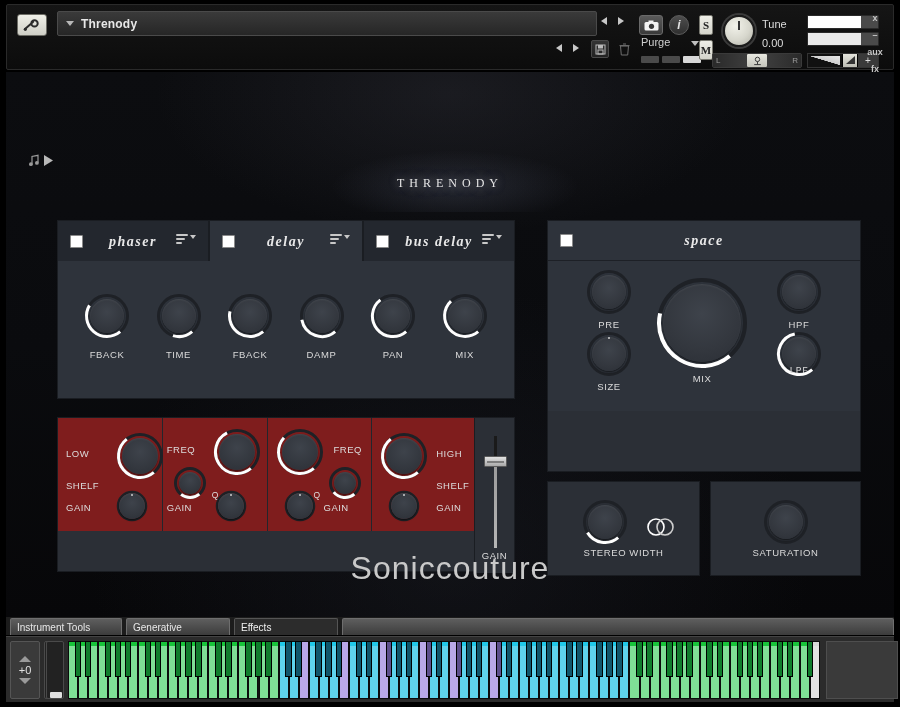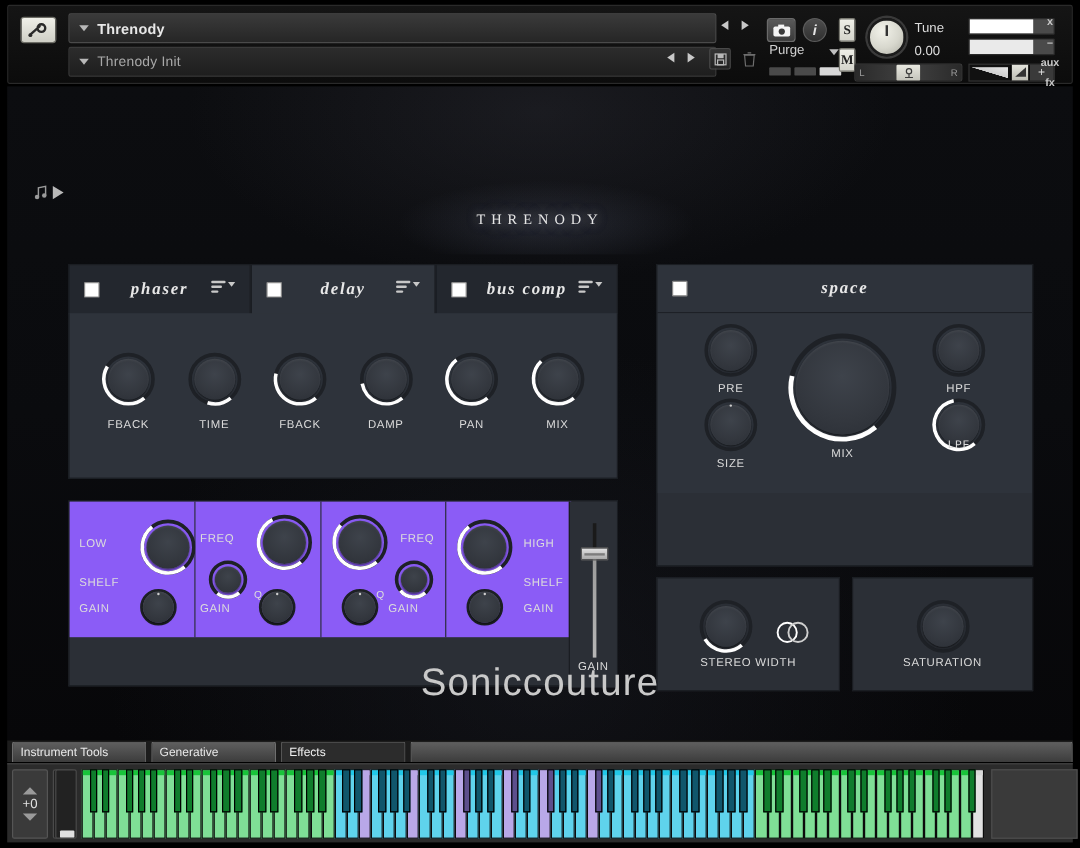--- a/index.html
+++ b/index.html
@@ -320,10 +320,6 @@
       <div class="instr-row">
         <span class="caret-dn"></span>
         <span class="instr-name">Threnody</span>
-      </div>
-      <div class="instr-row sub">
-        <span class="caret-dn"></span>
-        <span class="instr-name">Threnody Init</span>
       </div>
     </div>
 

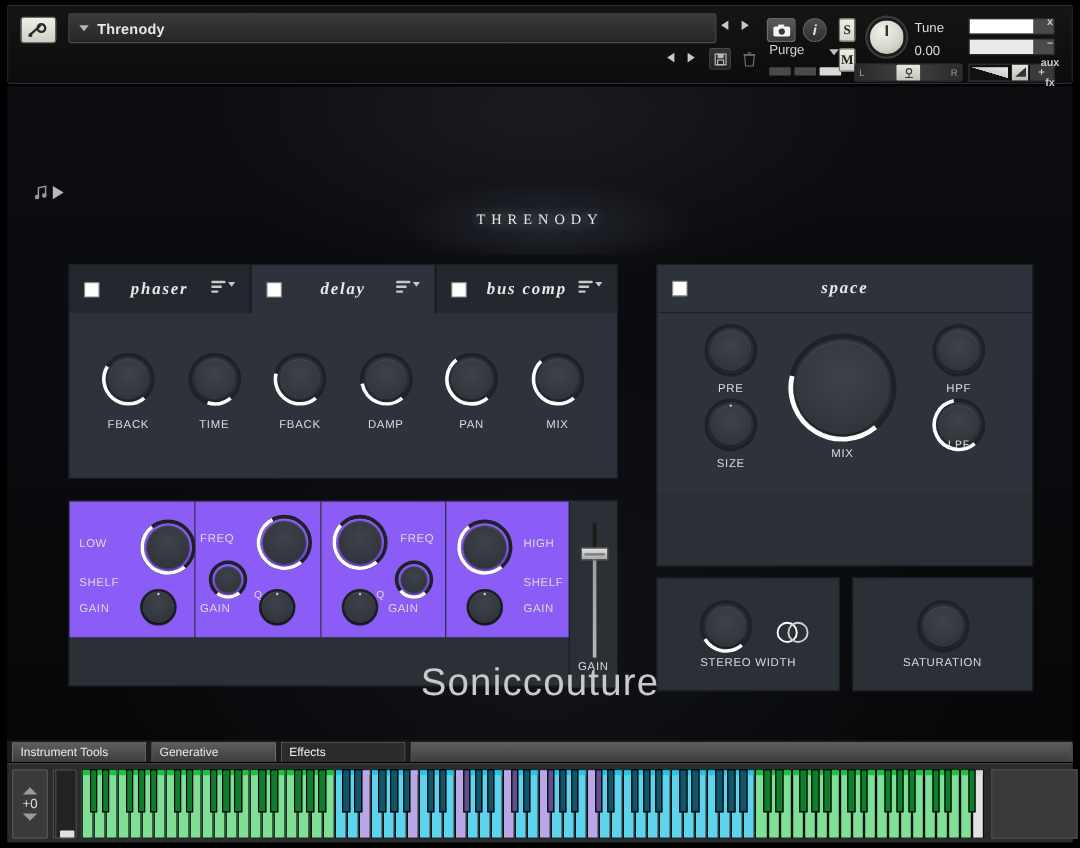--- a/index.html
+++ b/index.html
@@ -449,7 +449,7 @@
       </div>
       <div class="tab">
         <span class="chk"></span>
-        <span class="fx-title">bus comp</span>
+        <span class="fx-title">bus delay</span>
         <span class="menu-ic">
             <span class="bars">
               <i></i>

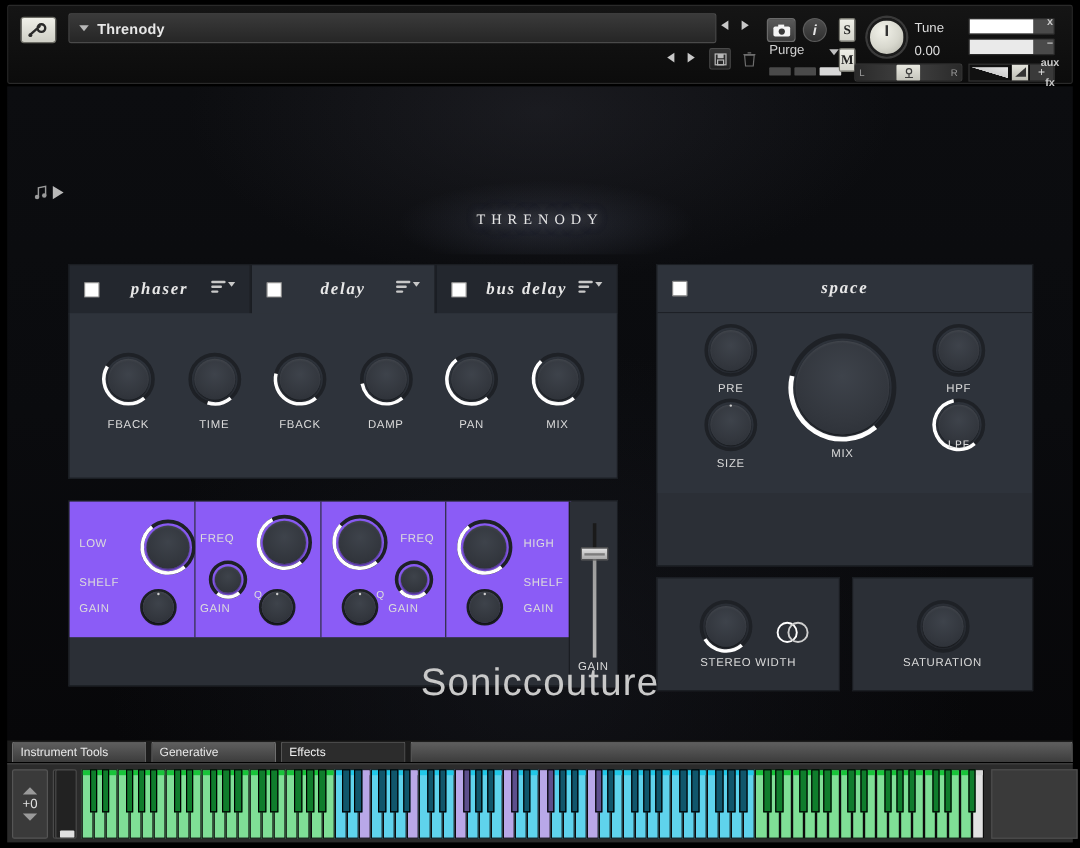--- a/index.html
+++ b/index.html
@@ -245,7 +245,7 @@
   .eq-panel { position:absolute; left:51px; top:345px; width:458px; height:155px; background:#2b2f36; border:1px solid #1a1d22; }
   .eq-hdr { height:40px; background:#2e333b; border-bottom:1px solid #1d2026; display:flex;align-items:center; position:relative;}
   .eq-bands { display:flex; height:113px; }
-  .eq-band { flex:1; background:#8b5cf6; border-right:1px solid #22262c; position:relative; }
+  .eq-band { flex:1; background:#7f1d1d; border-right:1px solid #22262c; position:relative; }
   .eq-band:last-child { border-right:none; }
   .eq-txt { position:absolute; color:#dcdcdc; font-size:9.5px; letter-spacing:.5px; }
   .fader-col { position:absolute; right:0; top:0; width:40px; height:155px; background:#2b2f36; border-left:1px solid #1a1d22; }

